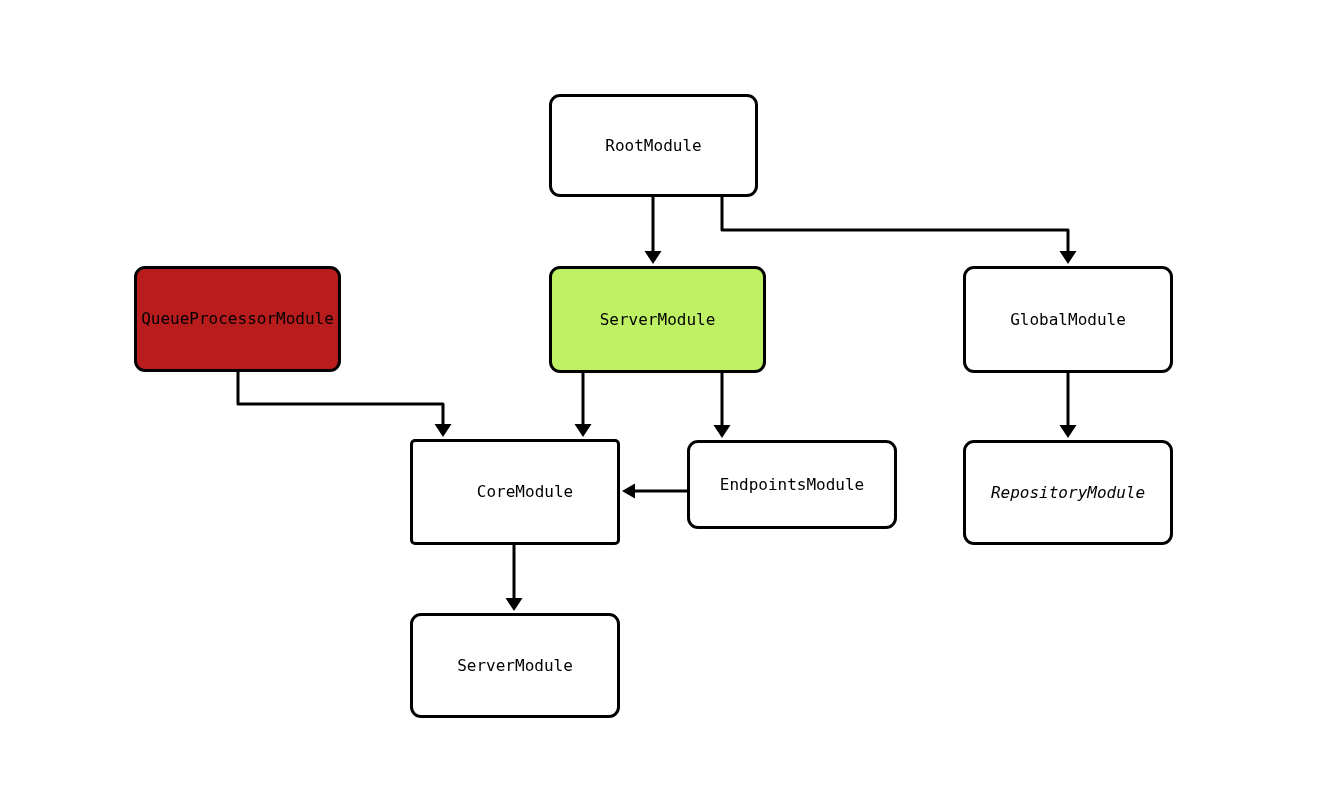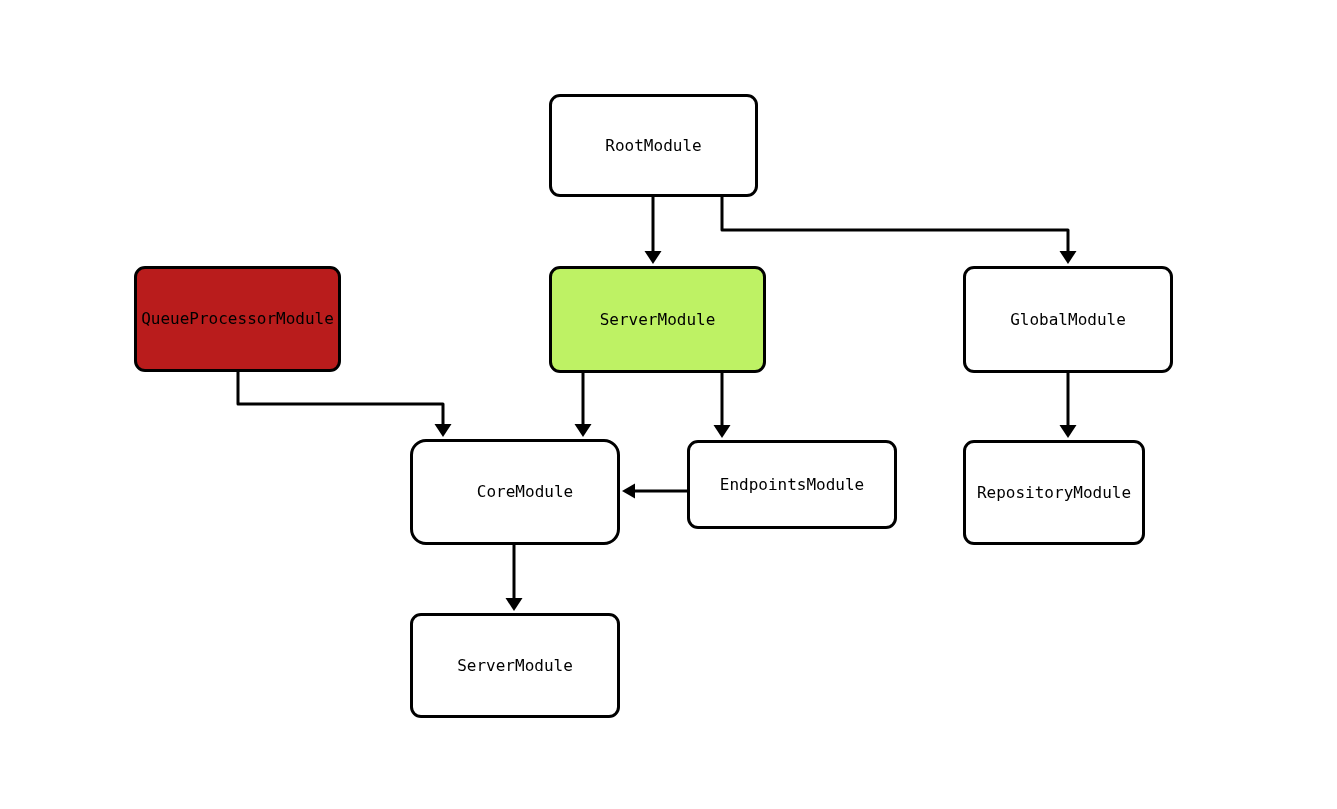--- a/index.html
+++ b/index.html
@@ -101,7 +101,7 @@
     <div class="node-line">Module</div>
   </div>
 
-  <div class="node" style="left: 410px; top: 439px; width: 210px; height: 106px; border-width: 3px; border-color: rgb(0, 0, 0); border-radius: 16px; background: rgb(255, 255, 255); padding-left: 20px;">
+  <div class="node" style="left: 410px; top: 439px; width: 210px; height: 106px; border-width: 3px; border-color: rgb(0, 0, 0); border-radius: 5px; background: rgb(255, 255, 255); padding-left: 20px;">
     <div class="node-line">Core</div>
     <div class="node-line">Module</div>
   </div>

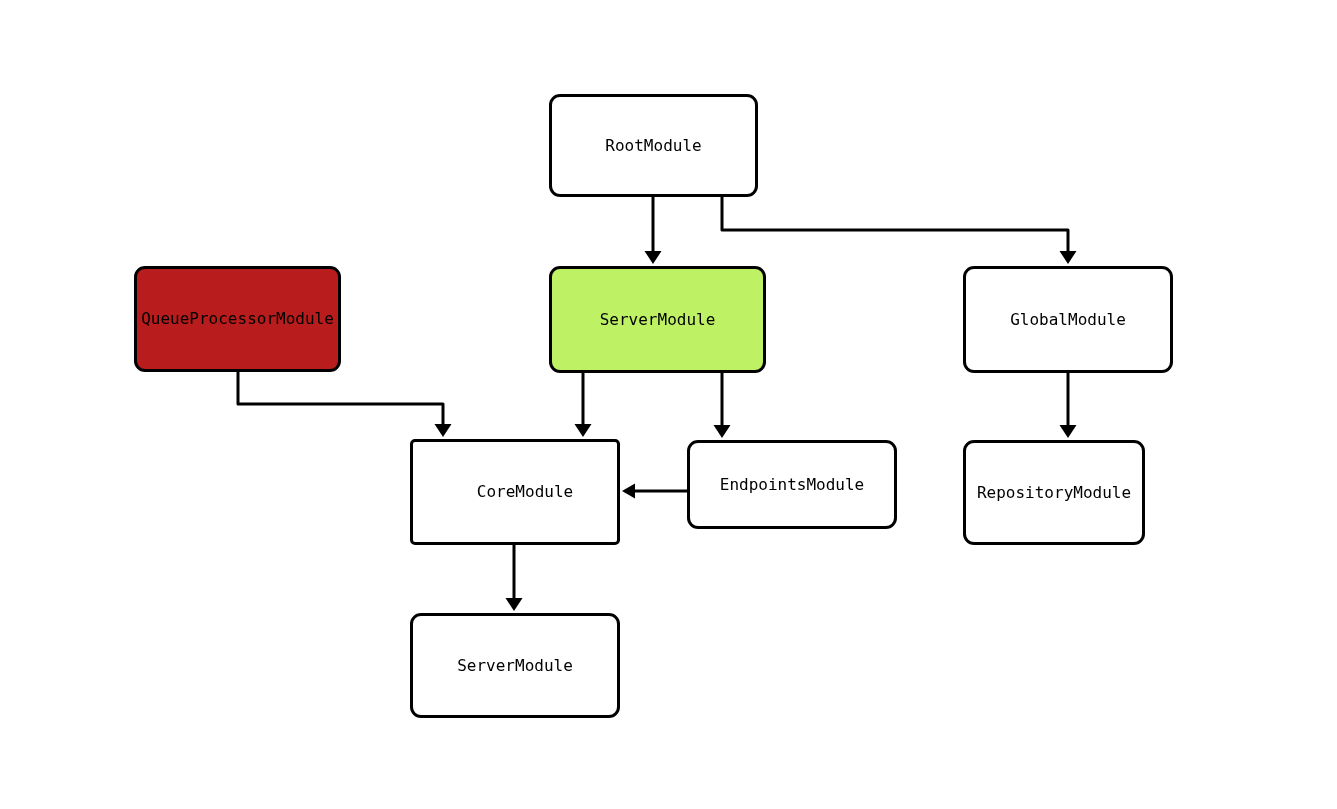--- a/index.html
+++ b/index.html
@@ -111,7 +111,7 @@
     <div class="node-line">Module</div>
   </div>
 
-  <div class="node" style="left: 963px; top: 440px; width: 182px; height: 105px; border-width: 3px; border-color: rgb(0, 0, 0); border-radius: 11px; background: rgb(255, 255, 255);">
+  <div class="node" style="left: 963px; top: 440px; width: 210px; height: 105px; border-width: 3px; border-color: rgb(0, 0, 0); border-radius: 11px; background: rgb(255, 255, 255); font-style: italic;">
     <div class="node-line">Repository</div>
     <div class="node-line">Module</div>
   </div>

